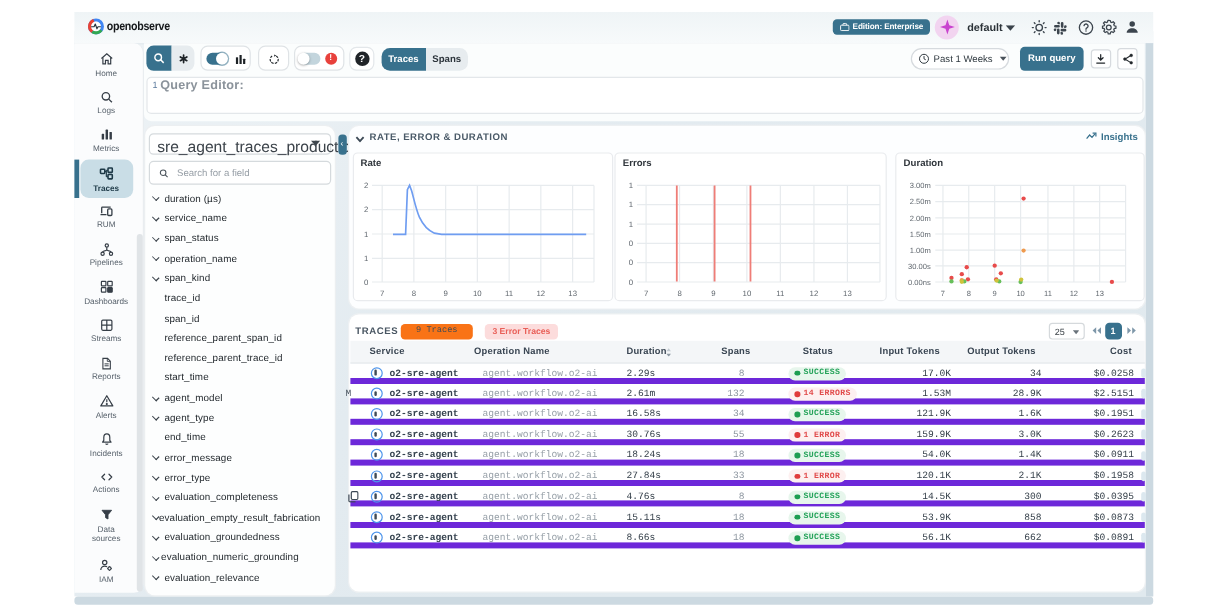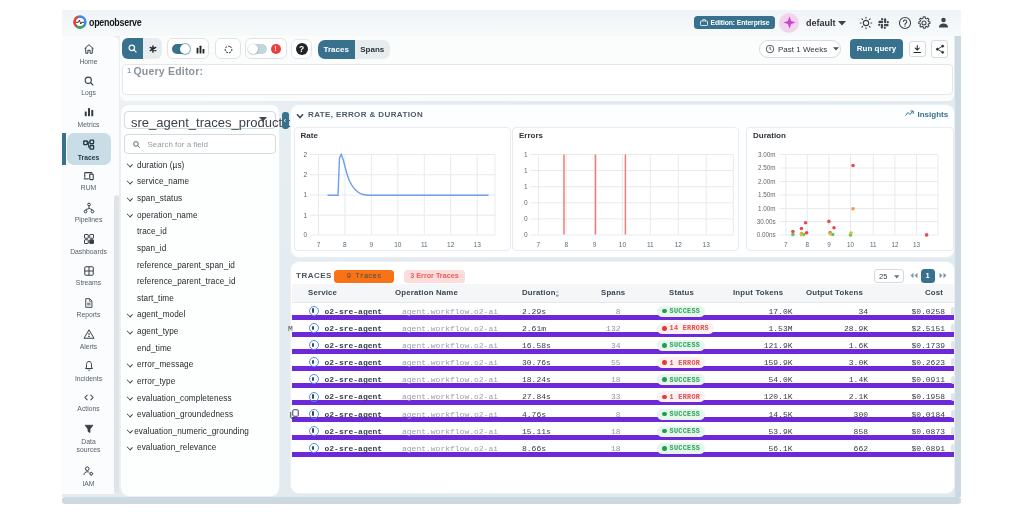--- a/index.html
+++ b/index.html
@@ -308,6 +308,10 @@
         <b>operation_name</b>
       </div>
     <div class="fr">
+        <i>&nbsp;</i>
+        <b>span_kind</b>
+      </div>
+    <div class="fr">
         <i class="n">&nbsp;</i>
         <b>trace_id</b>
       </div>

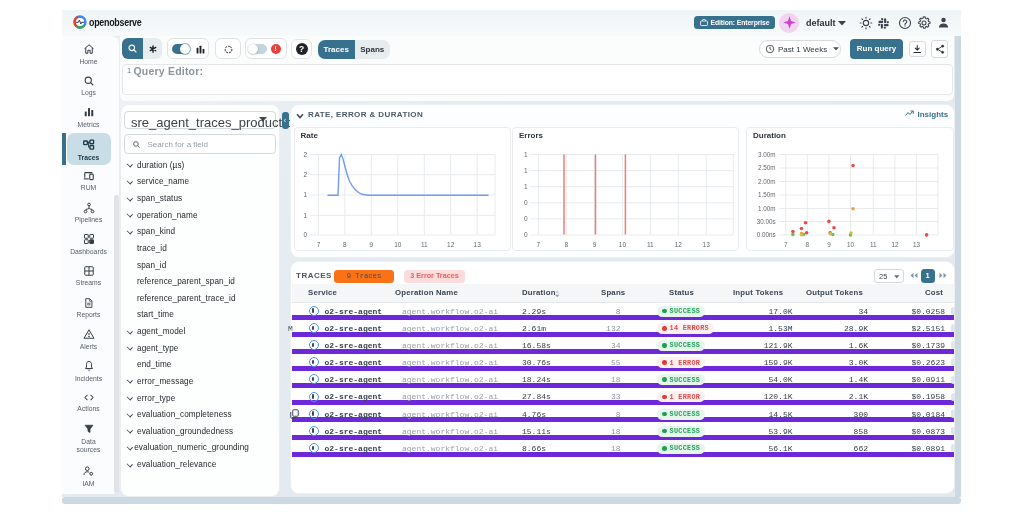--- a/index.html
+++ b/index.html
@@ -553,7 +553,7 @@
           <span class="stat ok"><i></i>SUCCESS</span>
           <span class="tc itok">121.9K</span>
           <span class="tc otok">1.6K</span>
-          <span class="tc cost">$0.1739</span>
+          <span class="tc cost">$0.1951</span>
           <span class="nub"></span>
         </div>
       <div class="trow">

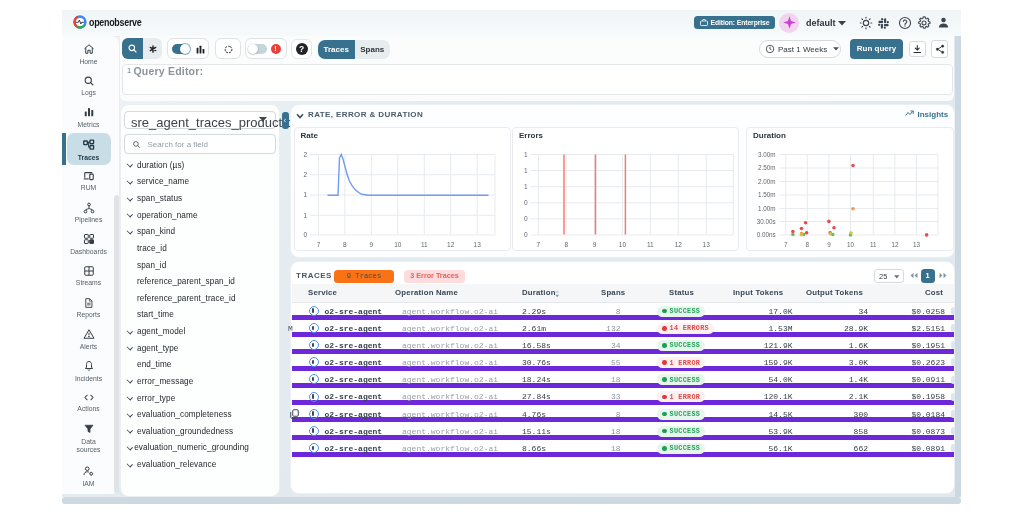--- a/index.html
+++ b/index.html
@@ -605,7 +605,7 @@
           <span class="stat ok"><i></i>SUCCESS</span>
           <span class="tc itok">14.5K</span>
           <span class="tc otok">300</span>
-          <span class="tc cost">$0.0184</span>
+          <span class="tc cost">$0.0395</span>
           <span class="nub"></span>
         </div>
       <div class="trow">

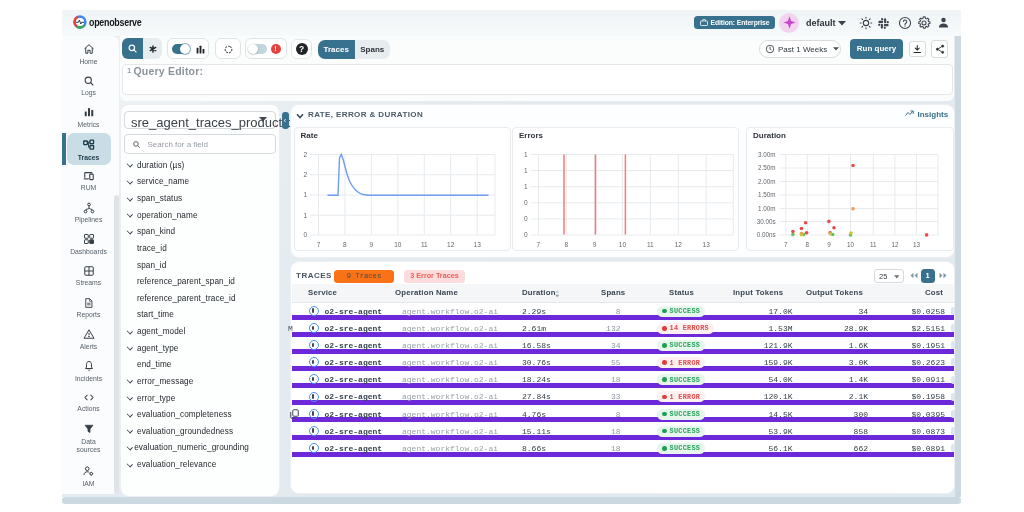--- a/index.html
+++ b/index.html
@@ -357,6 +357,10 @@
       </div>
     <div class="fr">
         <i>&nbsp;</i>
+        <b>evaluation_empty_result_fabrication</b>
+      </div>
+    <div class="fr">
+        <i>&nbsp;</i>
         <b>evaluation_groundedness</b>
       </div>
     <div class="fr">

